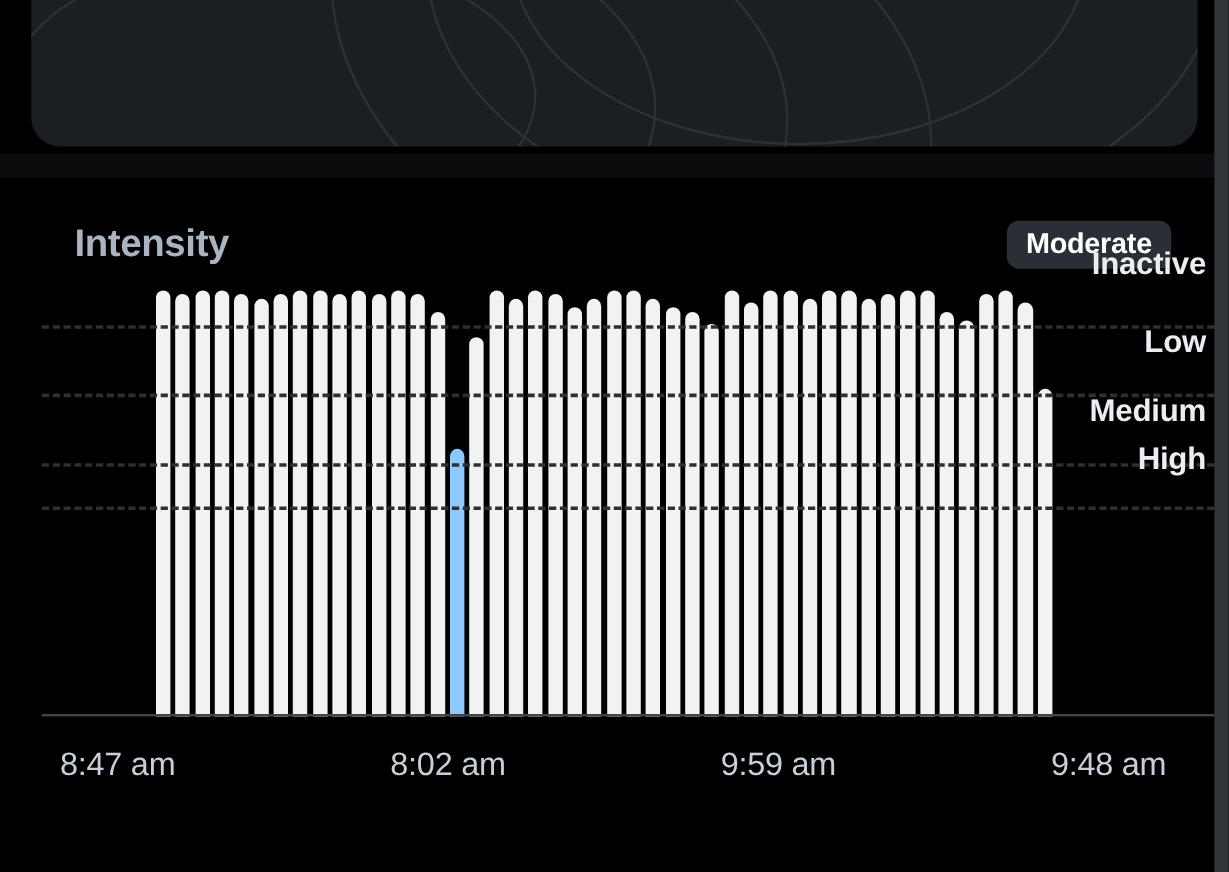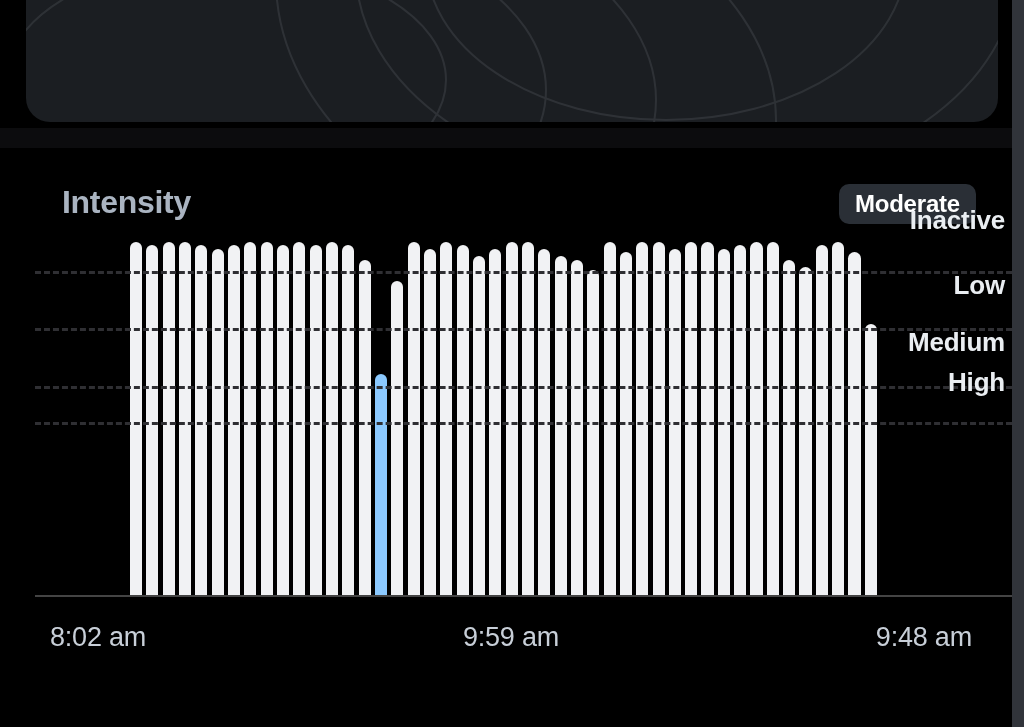--- a/index.html
+++ b/index.html
@@ -222,6 +222,7 @@
   </div>
 
   <div class="x-axis" id="x-axis">
+      <div class="x-tick">8:47 am</div>
       <div class="x-tick">8:02 am</div>
       <div class="x-tick">9:59 am</div>
       <div class="x-tick">9:48 am</div>

